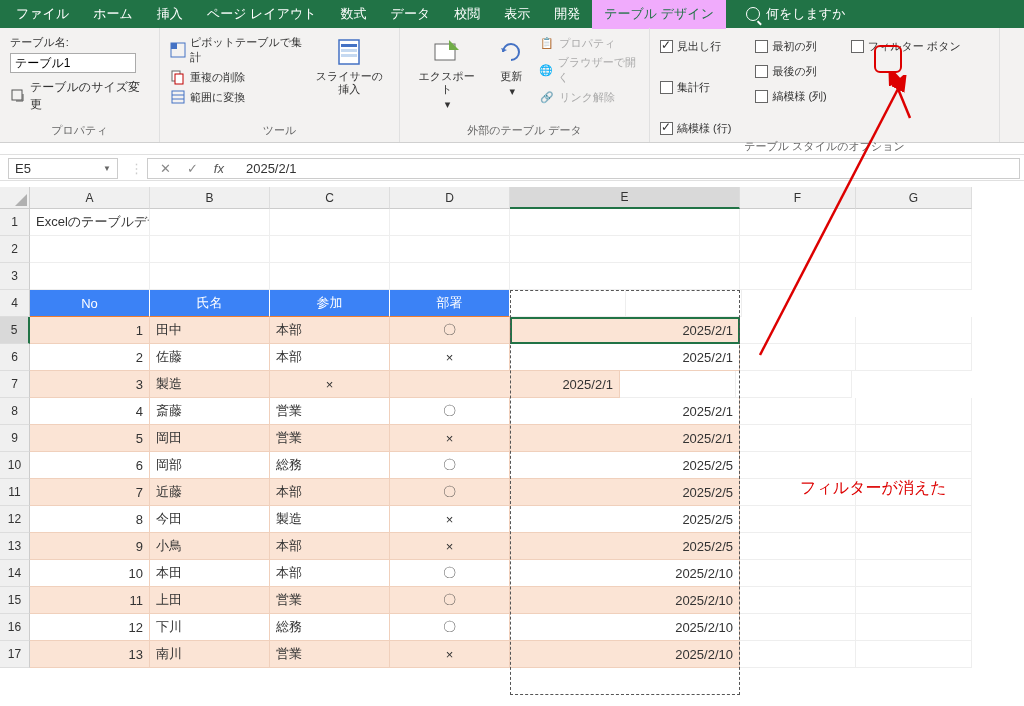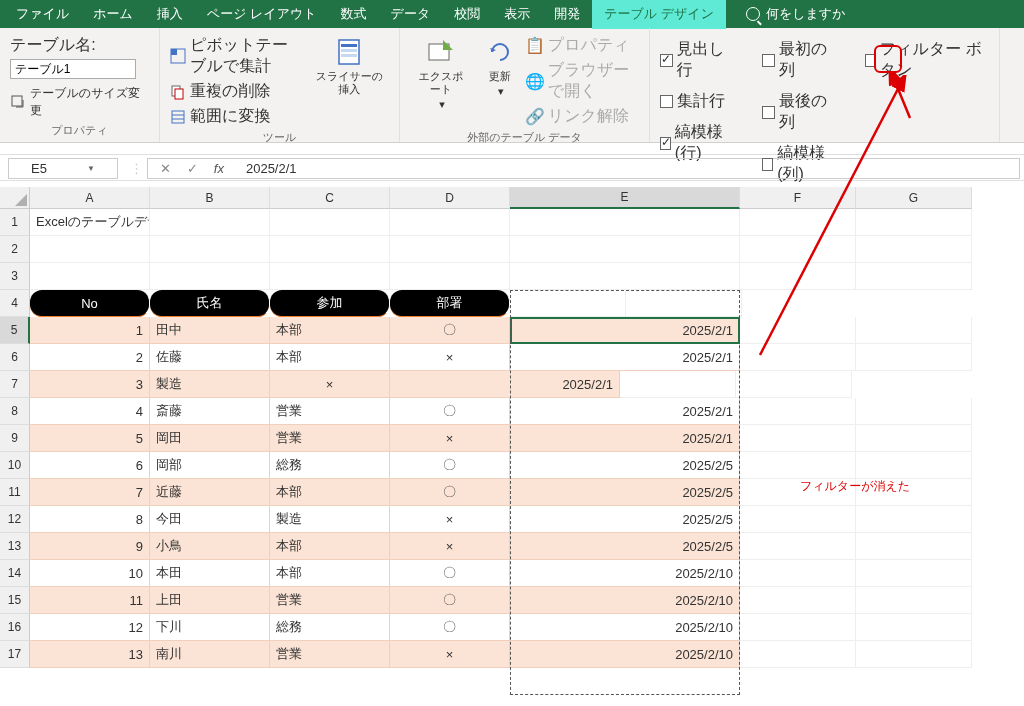--- a/index.html
+++ b/index.html
@@ -8,7 +8,7 @@
 
 .menubar { background: #217346; height: 28px; display: flex; align-items: center; padding: 0 4px; }
 .menu-item { color: #fff; padding: 6px 12px; font-size: 13px; cursor: pointer; }
-.menu-item.active { background: #5eead4; color: #217346; }
+.menu-item.active { background: #f0abfc; color: #217346; }
 .tell-me { display: flex; align-items: center; color: #fff; margin-left: 20px; }
 .tell-me-icon { width: 14px; height: 14px; border: 1.5px solid #fff; border-radius: 50%; margin-right: 6px; position: relative; }
 .tell-me-icon::after { content: ''; position: absolute; width: 5px; height: 1.5px; background: #fff; bottom: -3px; right: -3px; transform: rotate(45deg); }

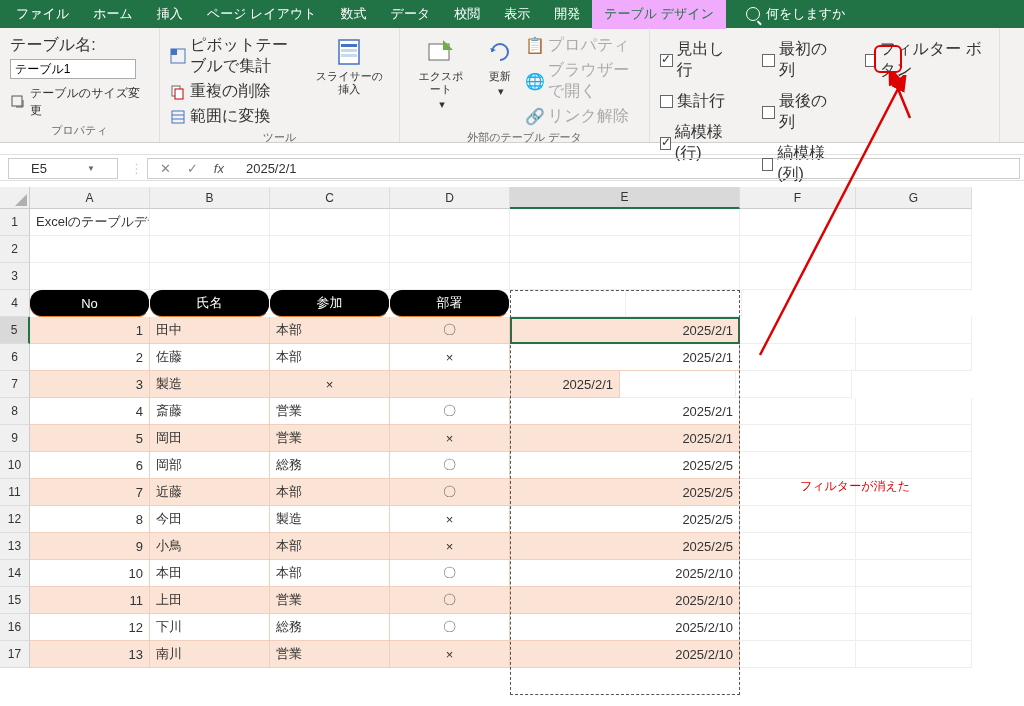--- a/index.html
+++ b/index.html
@@ -19,7 +19,7 @@
 .ribbon-group-content { flex: 1; display: flex; align-items: flex-start; gap: 6px; }
 .ribbon-group-label { text-align: center; font-size: 11px; color: #666; padding: 2px 0; }
 .ribbon-col { display: flex; flex-direction: column; gap: 2px; }
-.ribbon-row { display: flex; align-items: center; gap: 4px; font-size: 16px; padding: 1px 0; }
+.ribbon-row { display: flex; align-items: center; gap: 4px; font-size: 11px; padding: 1px 0; }
 .ribbon-btn-lg { display: flex; flex-direction: column; align-items: center; padding: 2px 6px; gap: 2px; }
 .ribbon-icon-lg { width: 32px; height: 32px; display: flex; align-items: center; justify-content: center; }
 .ribbon-btn-lg span { font-size: 11px; text-align: center; line-height: 1.2; }

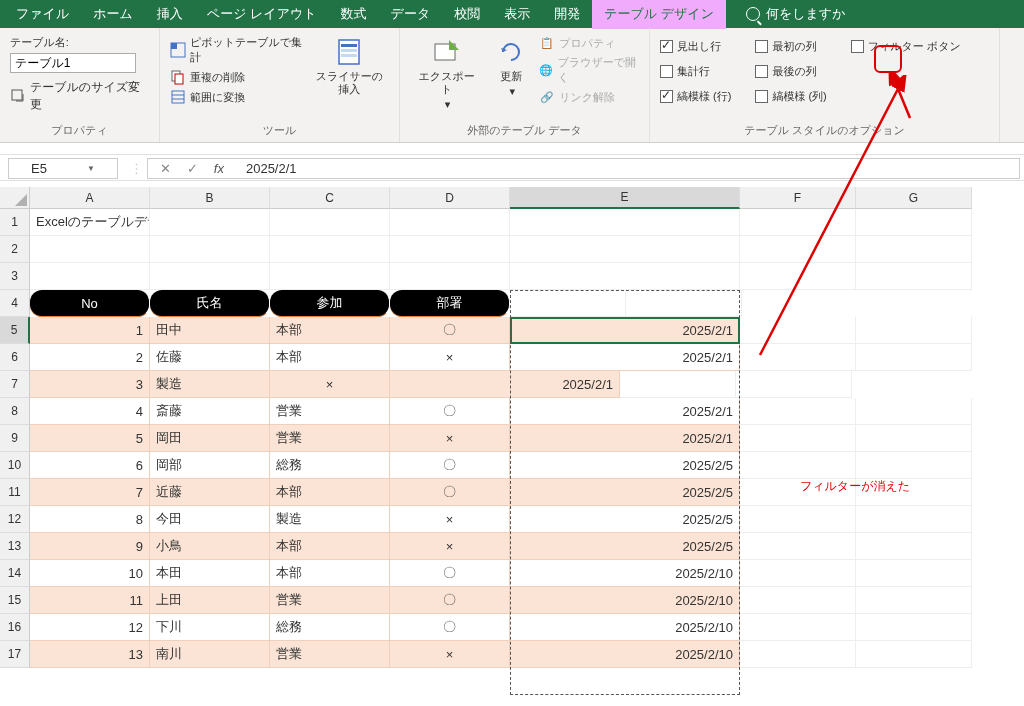--- a/index.html
+++ b/index.html
@@ -205,7 +205,7 @@
 
   <div class="ribbon-group" style="width:350px">
     <div class="ribbon-group-content" style="gap:24px">
-      <div class="ribbon-col" style="gap:8px;padding-top:4px">
+      <div class="ribbon-col" style="gap:24px;padding-top:4px">
         <label class="ribbon-row">
             <span class="chk checked"></span>
             <span>見出し行</span>

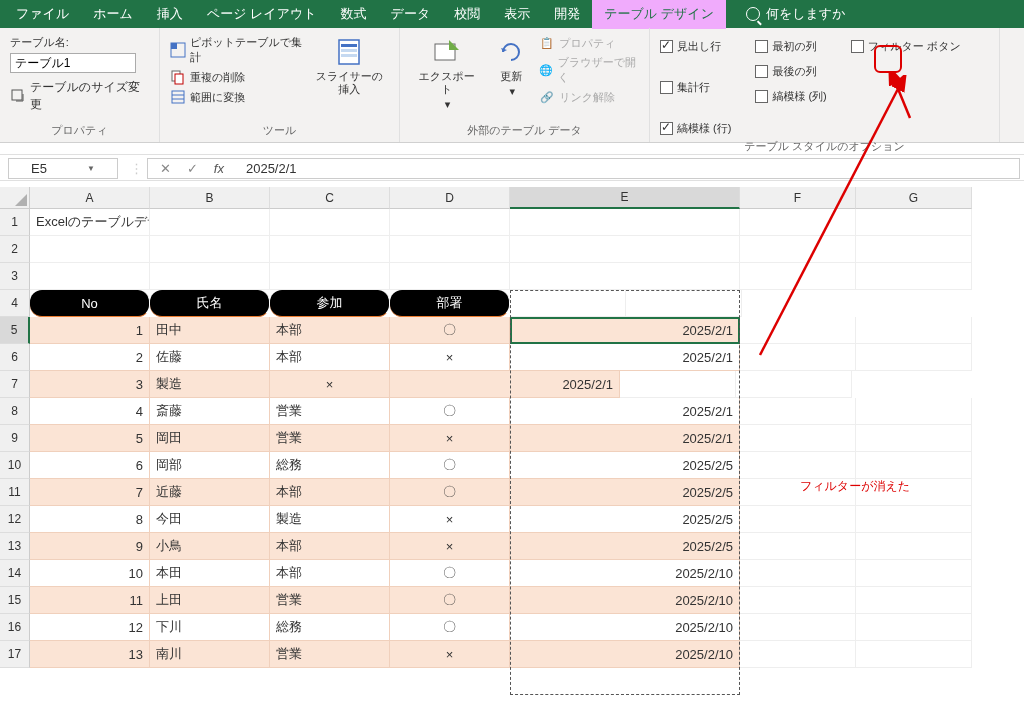--- a/index.html
+++ b/index.html
@@ -38,7 +38,7 @@
 
 
 .namebox-row { display: flex; align-items: center; height: 26px; border-bottom: 1px solid #e0e0e0; background: #fff; padding-top: 2px; }
-.name-box { width: 110px; border: 1px solid #ccc; height: 21px; padding: 0 22px; font-size: 13px; display: flex; align-items: center; justify-content: space-between; margin: 0 8px; }
+.name-box { width: 110px; border: 1px solid #ccc; height: 21px; padding: 0 6px; font-size: 13px; display: flex; align-items: center; justify-content: space-between; margin: 0 8px; }
 .nb-dd { font-size: 8px; color: #666; }
 .fb-area { display: flex; align-items: center; flex: 1; height: 21px; border: 1px solid #ccc; margin-right: 4px; }
 .fb-btns { display: flex; gap: 0; padding: 0 4px; }

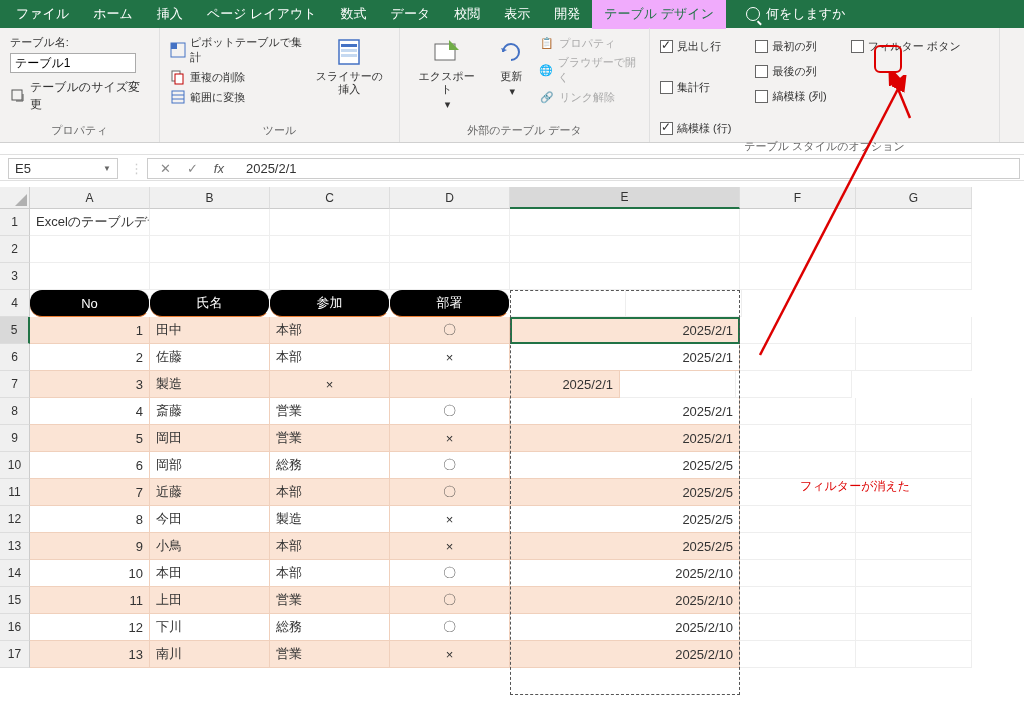--- a/index.html
+++ b/index.html
@@ -64,7 +64,7 @@
 .cA{width:120px}.cB{width:120px}.cC{width:120px}.cD{width:120px}.cE{width:230px}.cF{width:116px}.cG{width:116px}
 
 
-.tbl-hdr { background: #000000; color: #fff; font-weight: 500; justify-content: center; border-right: 1px solid #fff; border-bottom: 1px solid #ED7D31; border-radius: 12px; }
+.tbl-hdr { background: #3b82f6; color: #fff; font-weight: 500; justify-content: center; border-right: 1px solid #fff; border-bottom: 1px solid #ED7D31; }
 .tbl-odd { background: #FBE4D5; }
 .tbl-even { background: #fff; }
 .tbl-cell-r { justify-content: flex-end; }

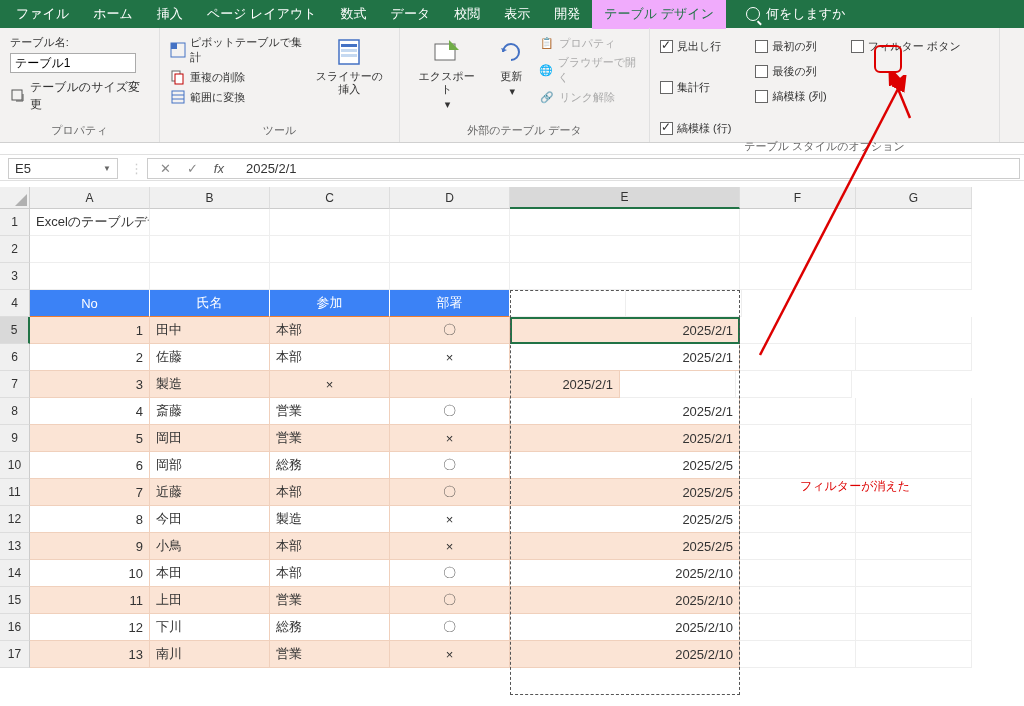--- a/index.html
+++ b/index.html
@@ -34,7 +34,7 @@
 
 .red-box { position: absolute; border: 2px solid #d00; border-radius: 6px; }
 .red-arrow { position: absolute; }
-.red-text { position: absolute; color: #d00; font-size: 12px; font-weight: 500; }
+.red-text { position: absolute; color: #d00; font-size: 16px; font-weight: 500; }
 
 
 .namebox-row { display: flex; align-items: center; height: 26px; border-bottom: 1px solid #e0e0e0; background: #fff; padding-top: 2px; }

